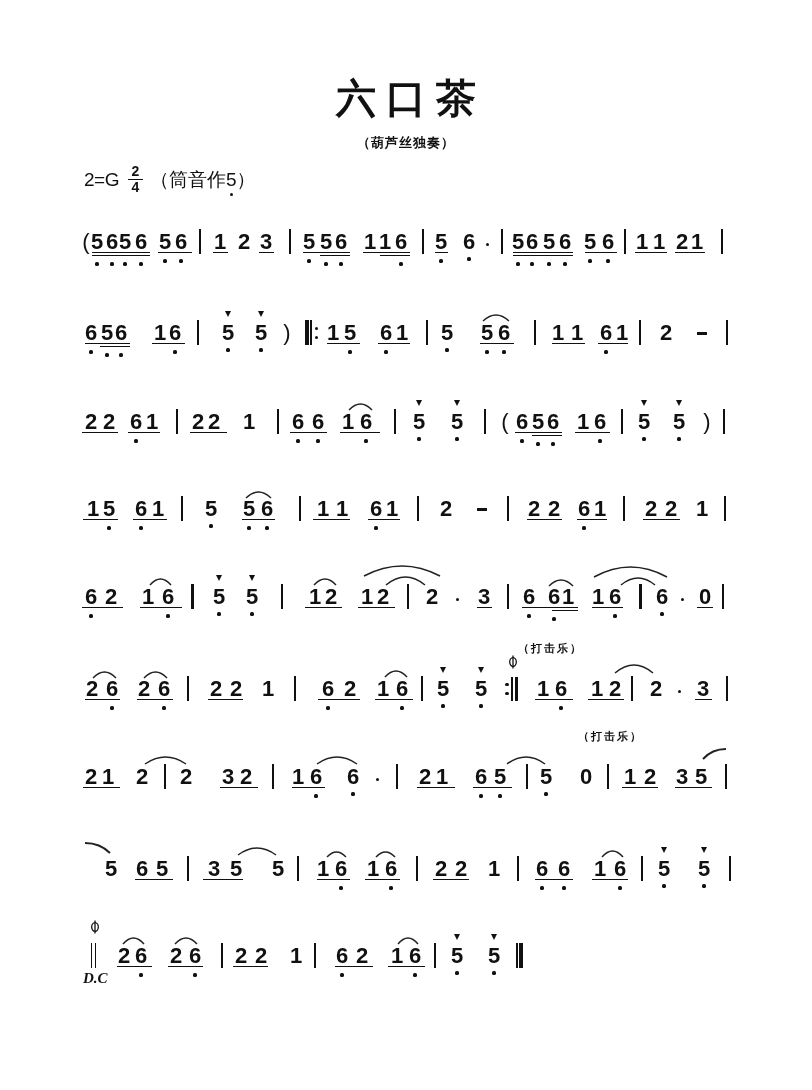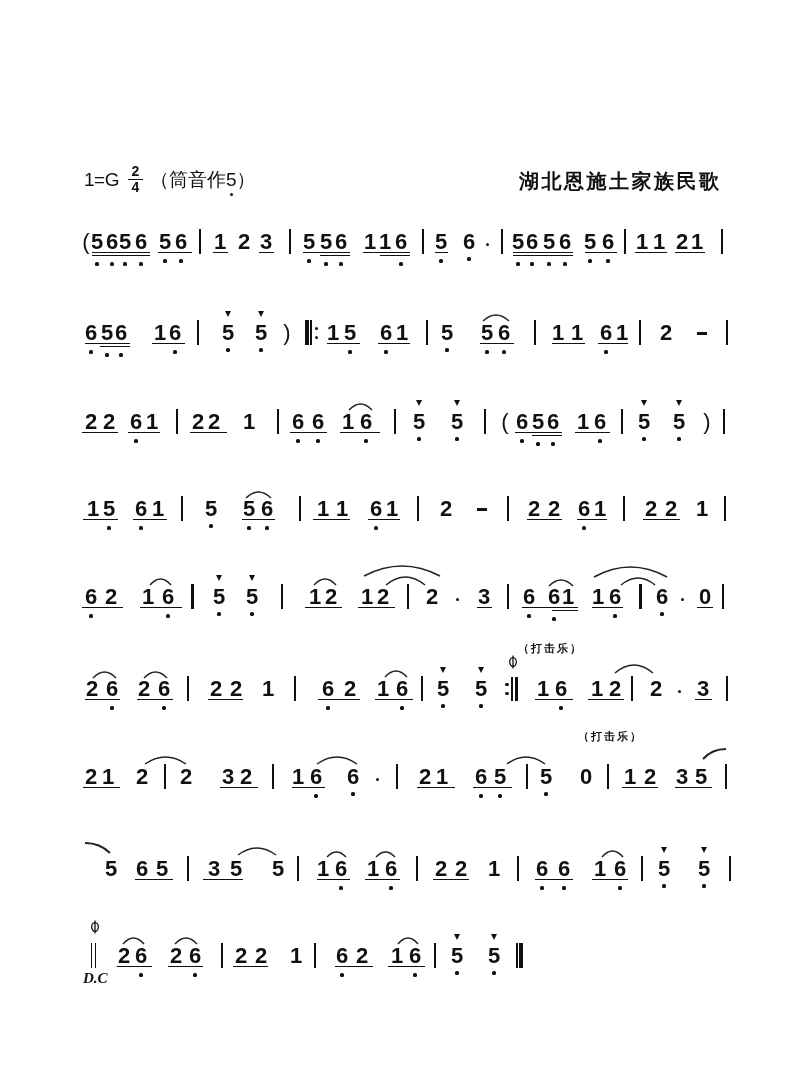--- a/index.html
+++ b/index.html
@@ -76,6 +76,7 @@
 <body>
 
 <div id="page">
+  <div class="title">六口茶</div>
 
   <div class="key">1=G</div>
   <div class="timesig">

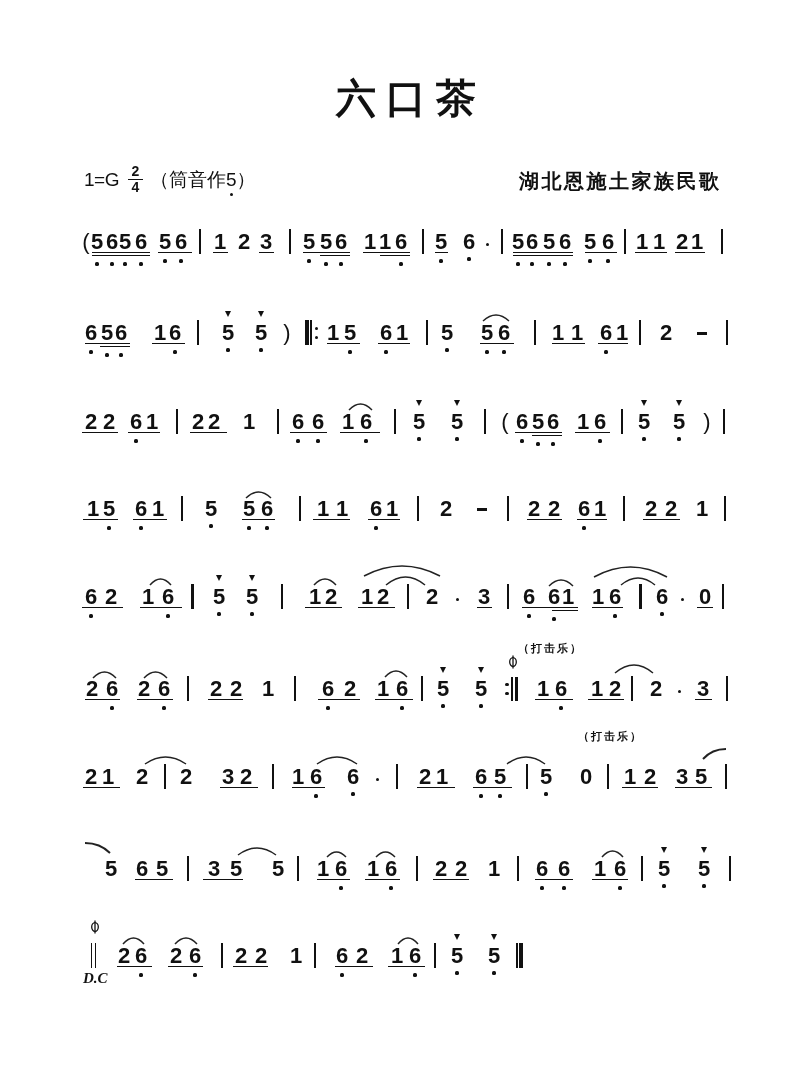--- a/index.html
+++ b/index.html
@@ -77,6 +77,7 @@
 
 <div id="page">
   <div class="title">六口茶</div>
+  <div class="subtitle">（葫芦丝独奏）</div>
 
   <div class="key">1=G</div>
   <div class="timesig">

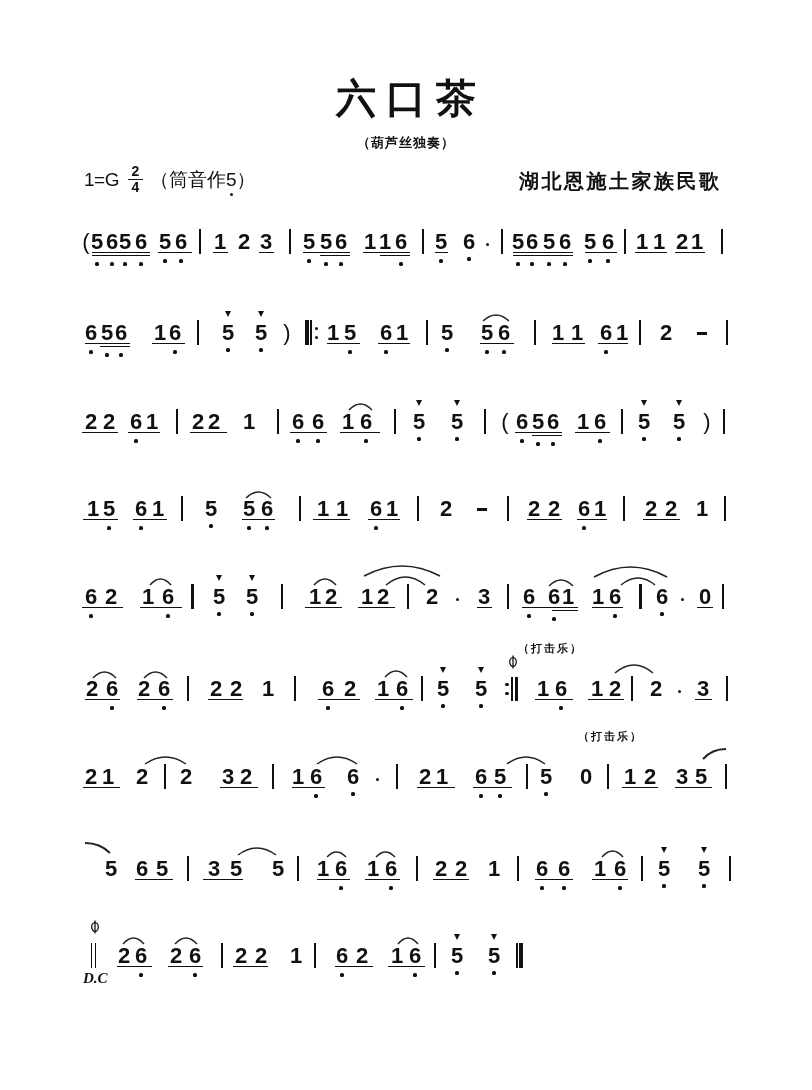--- a/index.html
+++ b/index.html
@@ -79,7 +79,7 @@
   <div class="title">六口茶</div>
   <div class="subtitle">（葫芦丝独奏）</div>
 
-  <div class="key">1=G</div>
+  <div class="key">2=G</div>
   <div class="timesig">
     <span class="top">2</span>
     <span class="bottom">4</span>

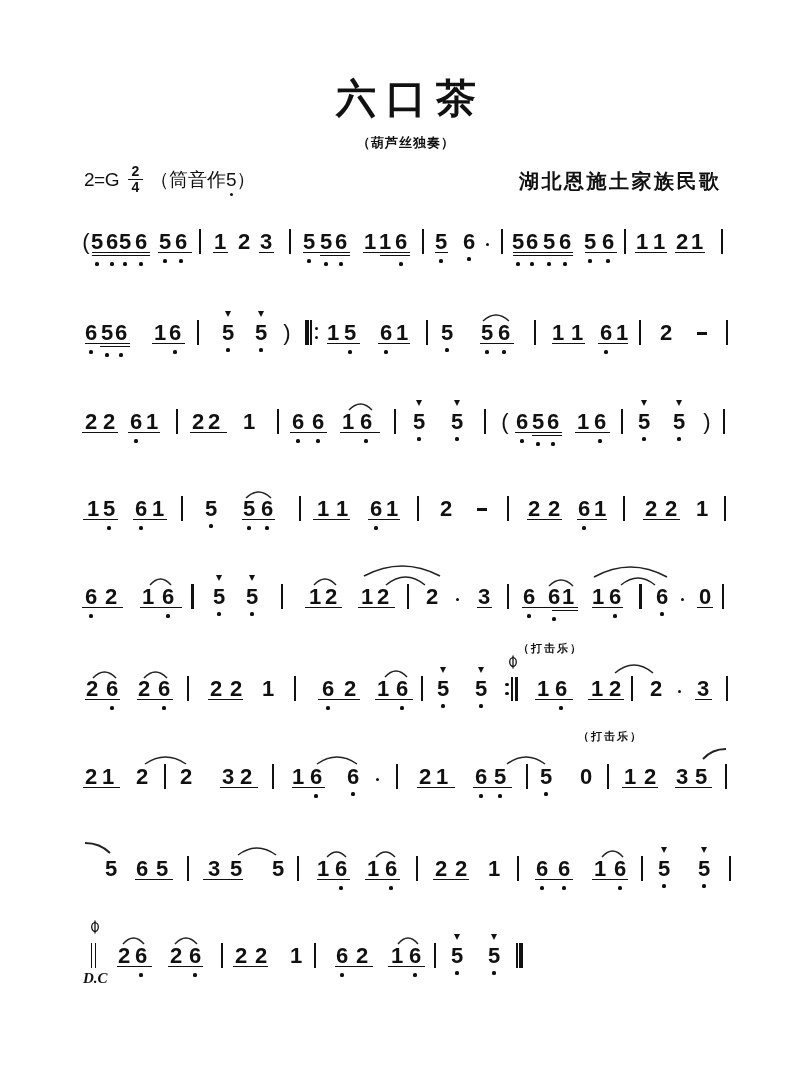--- a/index.html
+++ b/index.html
@@ -87,7 +87,6 @@
   <div class="tuning">
     <span>（筒音作</span><span class="tnote">5</span><span>）</span>
   </div>
-  <div class="origin">湖北恩施土家族民歌</div>
 
   <div id="score">
       <div class="sym" style="left: 78px; top: 231px; width: 16px;">(</div>

